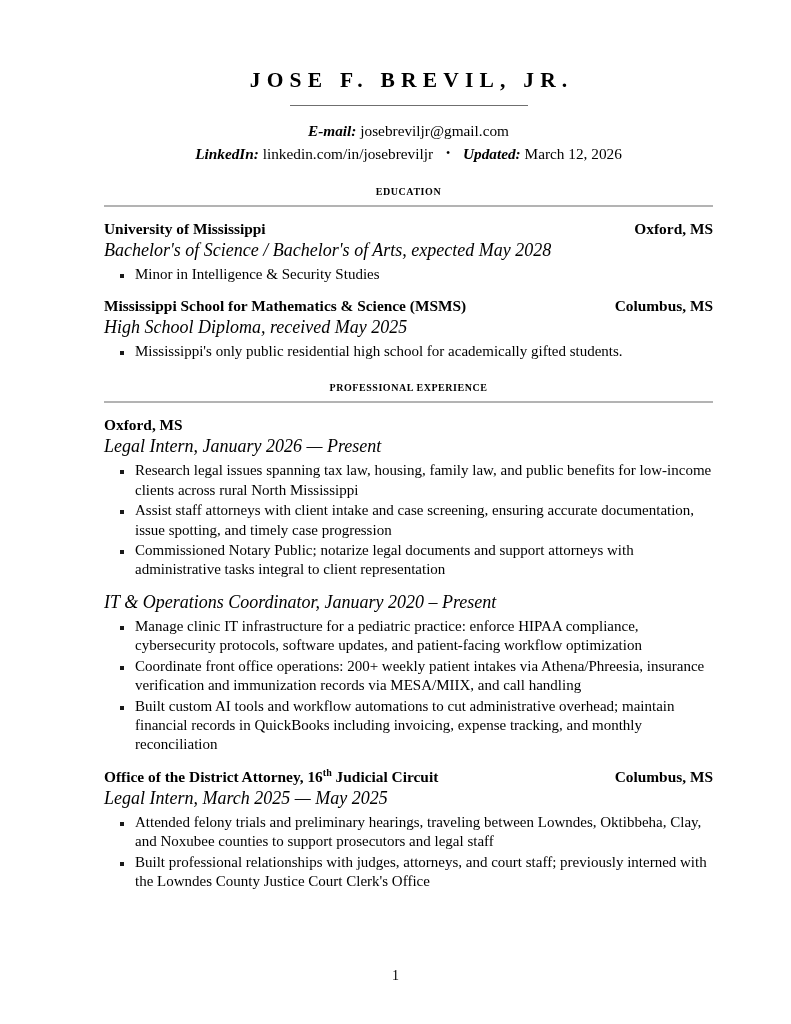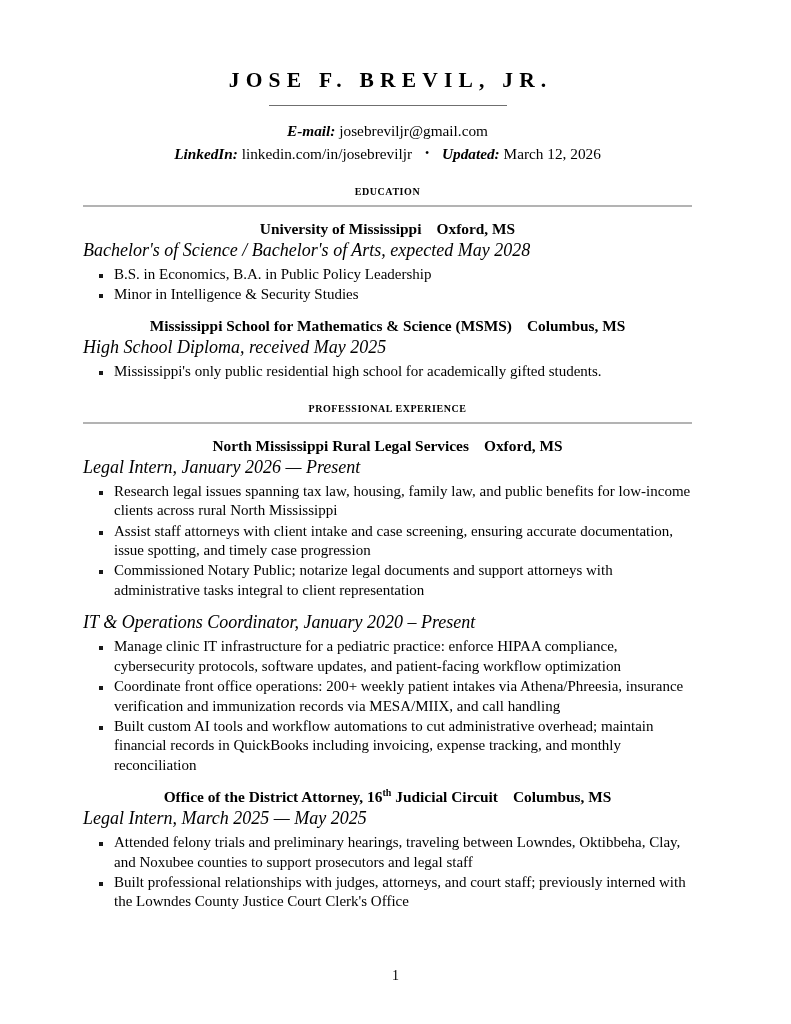--- a/index.html
+++ b/index.html
@@ -24,7 +24,7 @@
   }
   .content {
     position: absolute;
-    left: 83px;
+    left: 104px;
     top: 0;
     width: 609px;
   }

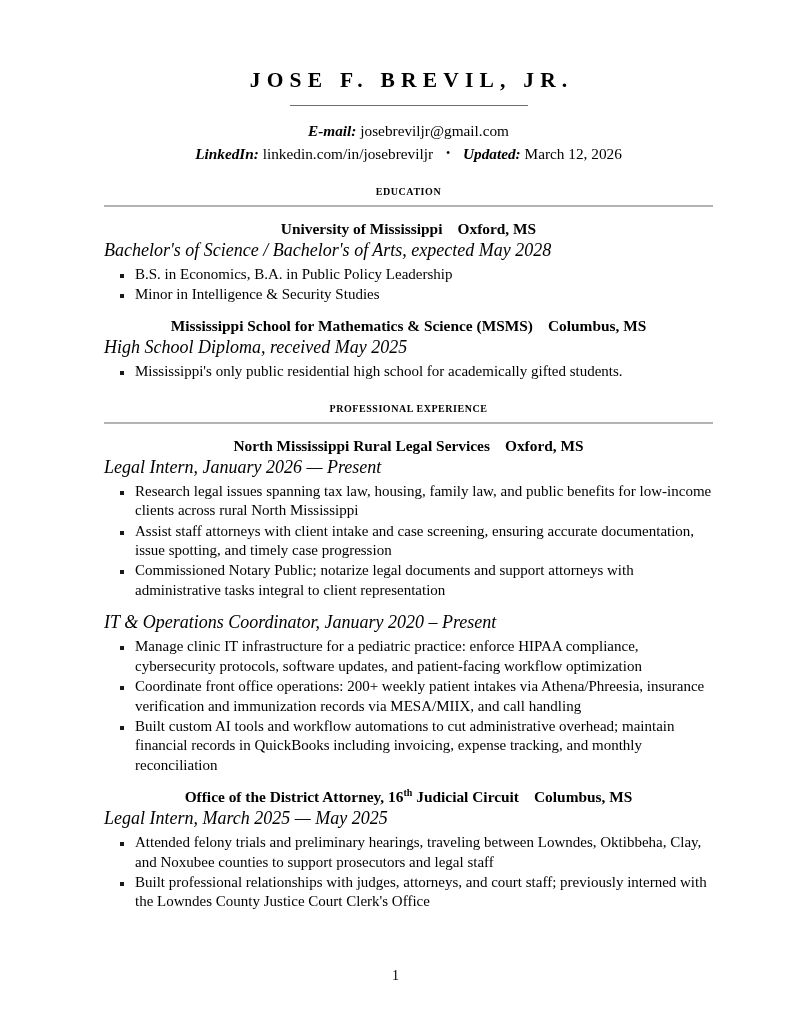--- a/index.html
+++ b/index.html
@@ -87,7 +87,7 @@
   }
   .entry-head {
     display: flex;
-    justify-content: center;
+    justify-content: space-between;
     align-items: baseline;
     font-size: 15.4px;
     font-weight: bold;

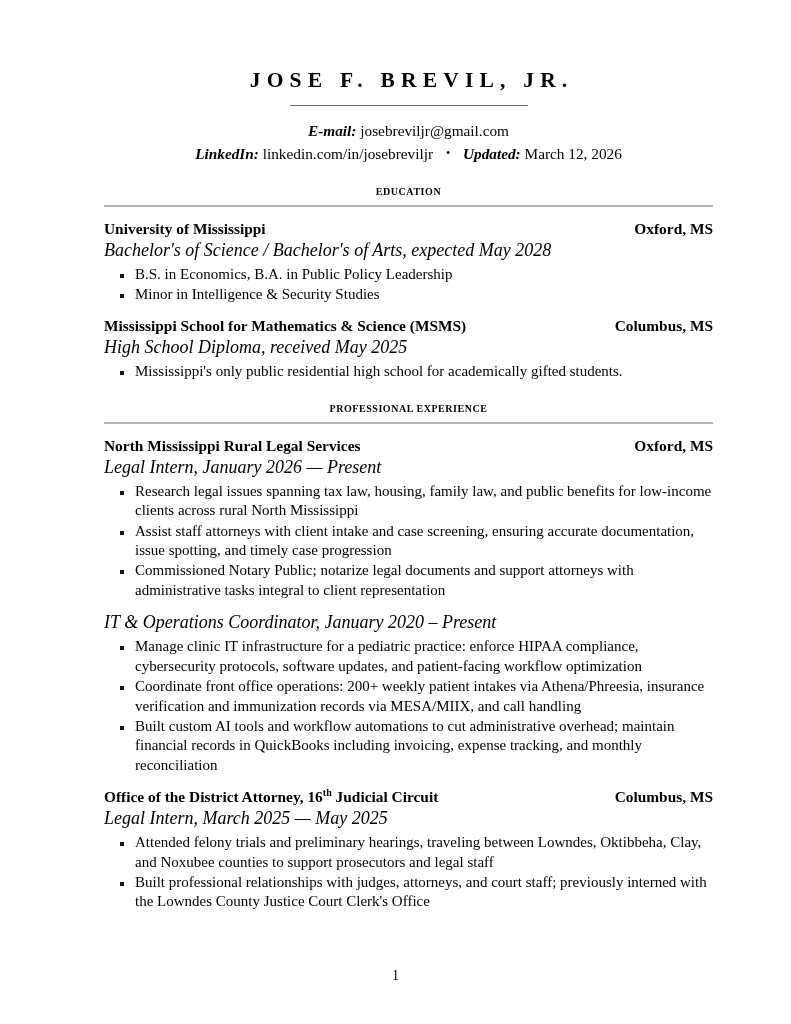--- a/index.html
+++ b/index.html
@@ -176,7 +176,6 @@
             </div>
             <div class="entry-sub">Bachelor's of Science / Bachelor's of Arts, expected May 2028</div>
             <ul class="bullets">
-              <li>B.S. in Economics, B.A. in Public Policy Leadership</li>
               <li>Minor in Intelligence &amp; Security Studies</li>
             </ul>
           </div>

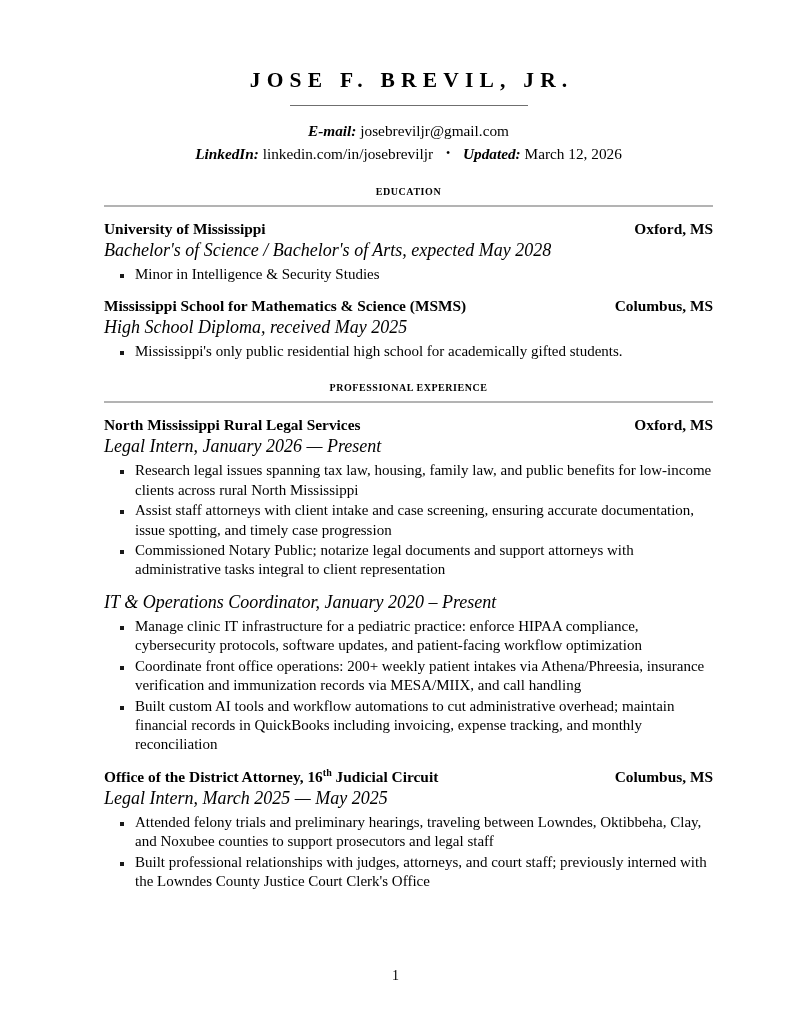--- a/index.html
+++ b/index.html
@@ -195,7 +195,6 @@
           <div class="section-rule"></div>
           <div class="entry">
             <div class="entry-head">
-              <div class="entry-org">North Mississippi Rural Legal Services</div>
               <div class="entry-loc">Oxford, MS</div>
             </div>
             <div class="entry-sub">Legal Intern, January 2026 — Present</div>

